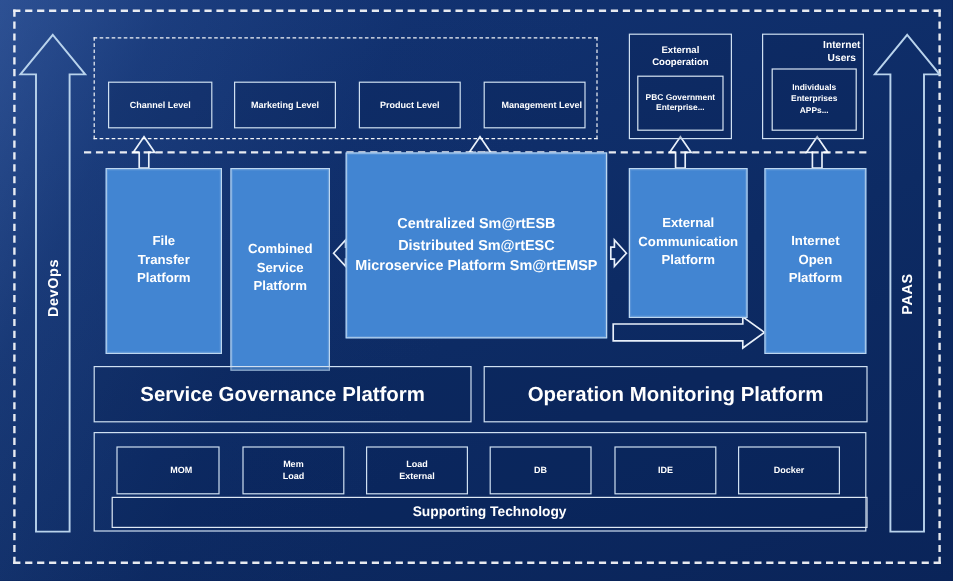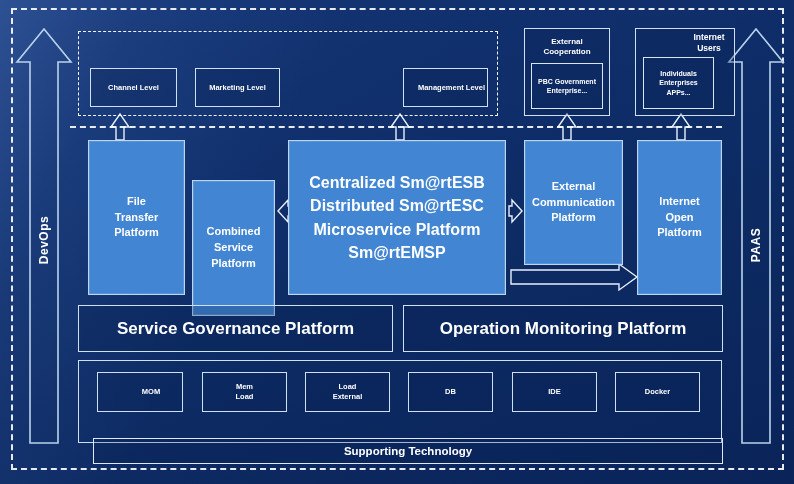--- a/index.html
+++ b/index.html
@@ -71,7 +71,7 @@
 Enterprise...</div>
   </div>
 
-  <div class="abs darkbox" style="left:635px;top:28px;width:100px;height:88px;padding-left:48px;">
+  <div class="abs darkbox" style="left:635px;top:28px;width:85px;height:88px;padding-left:48px;">
     <div class="ttl center" style="height:24px;font-size:8.5px;">Internet Users</div>
     <div class="abs sub center pre" style="left:7px;top:28px;width:71px;height:52px;">Individuals
 Enterprises

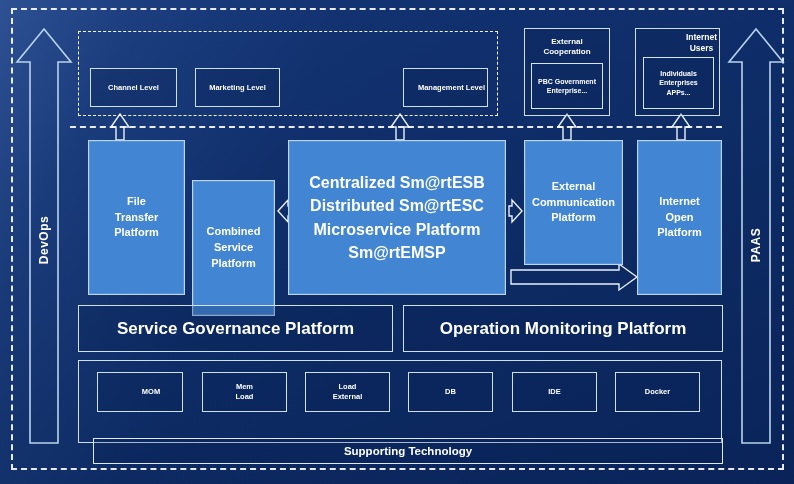--- a/index.html
+++ b/index.html
@@ -59,6 +59,9 @@
   </div>
   <div class="abs darkbox center lvl" style="left:195px;top:68px;width:85px;height:39px;">
     <span>Marketing Level</span>
+  </div>
+  <div class="abs darkbox center lvl" style="left:299px;top:68px;width:85px;height:39px;">
+    <span>Product Level</span>
   </div>
   <div class="abs darkbox center lvl" style="left:403px;top:68px;width:85px;height:39px;padding-left:12px;">
     <span>Management Level</span>

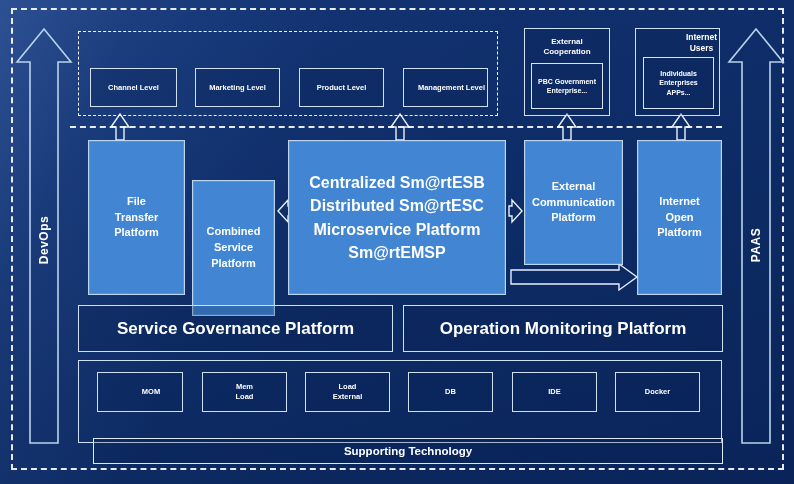--- a/index.html
+++ b/index.html
@@ -89,7 +89,7 @@
   <div class="abs platform center pre" style="left:192px;top:140px;width:83px;height:136px;margin-top:40px;">Combined
 Service
 Platform</div>
-  <div class="abs platform center pre" style="left:288px;top:140px;width:218px;height:155px;font-size:16px;">Centralized Sm@rtESB
+  <div class="abs platform center pre" style="left:288px;top:127px;width:218px;height:155px;font-size:12px;">Centralized Sm@rtESB
 Distributed Sm@rtESC
 Microservice Platform Sm@rtEMSP</div>
   <div class="abs platform center pre" style="left:524px;top:140px;width:99px;height:125px;">External

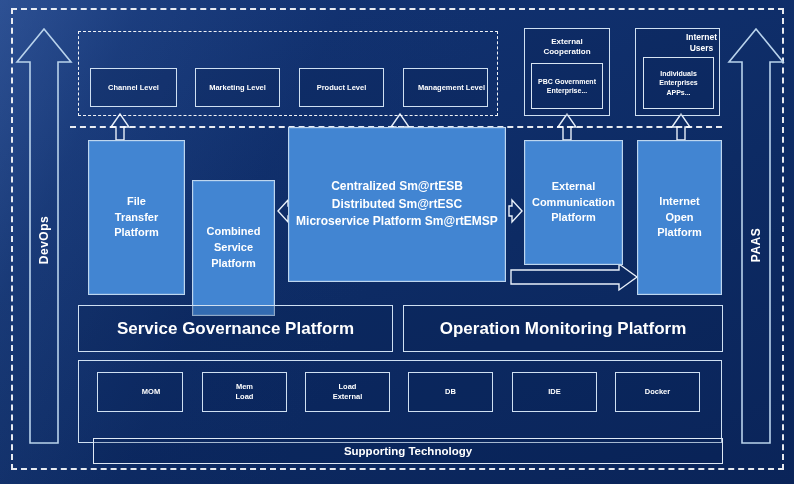--- a/index.html
+++ b/index.html
@@ -86,7 +86,7 @@
   <div class="abs platform center pre" style="left:88px;top:140px;width:97px;height:155px;">File
 Transfer
 Platform</div>
-  <div class="abs platform center pre" style="left:192px;top:140px;width:83px;height:136px;margin-top:40px;">Combined
+  <div class="abs platform center pre" style="left:192px;top:140px;width:83px;height:169px;">Combined
 Service
 Platform</div>
   <div class="abs platform center pre" style="left:288px;top:127px;width:218px;height:155px;font-size:12px;">Centralized Sm@rtESB

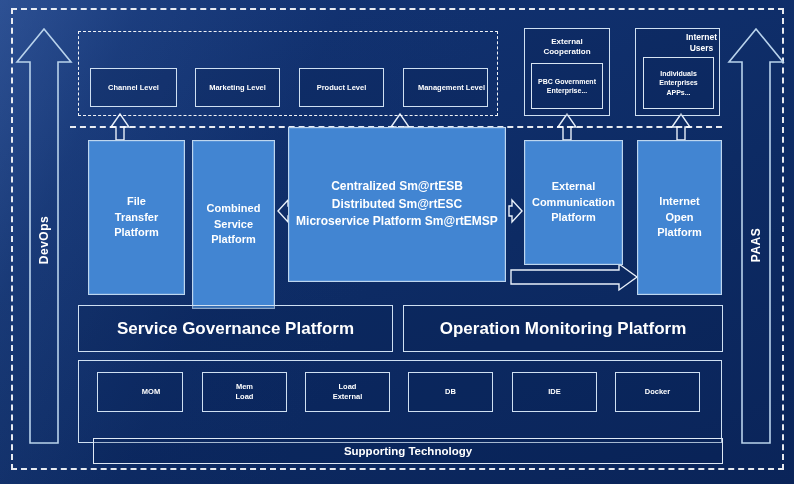--- a/index.html
+++ b/index.html
@@ -129,7 +129,7 @@
     <span class="pre">Docker</span>
   </div>
 
-  <div class="abs center" style="left:93px;top:414px;width:630px;height:26px;border:1.5px solid #dfe9f5;background:rgba(7,30,80,0.2);font-size:11.5px;font-weight:700;margin-top:24px;">
+  <div class="abs center" style="left:93px;top:414px;width:630px;height:26px;border:1.5px solid #dfe9f5;background:rgba(7,30,80,0.2);font-size:11.5px;font-weight:700;">
     <span>Supporting Technology</span>
   </div>
 

